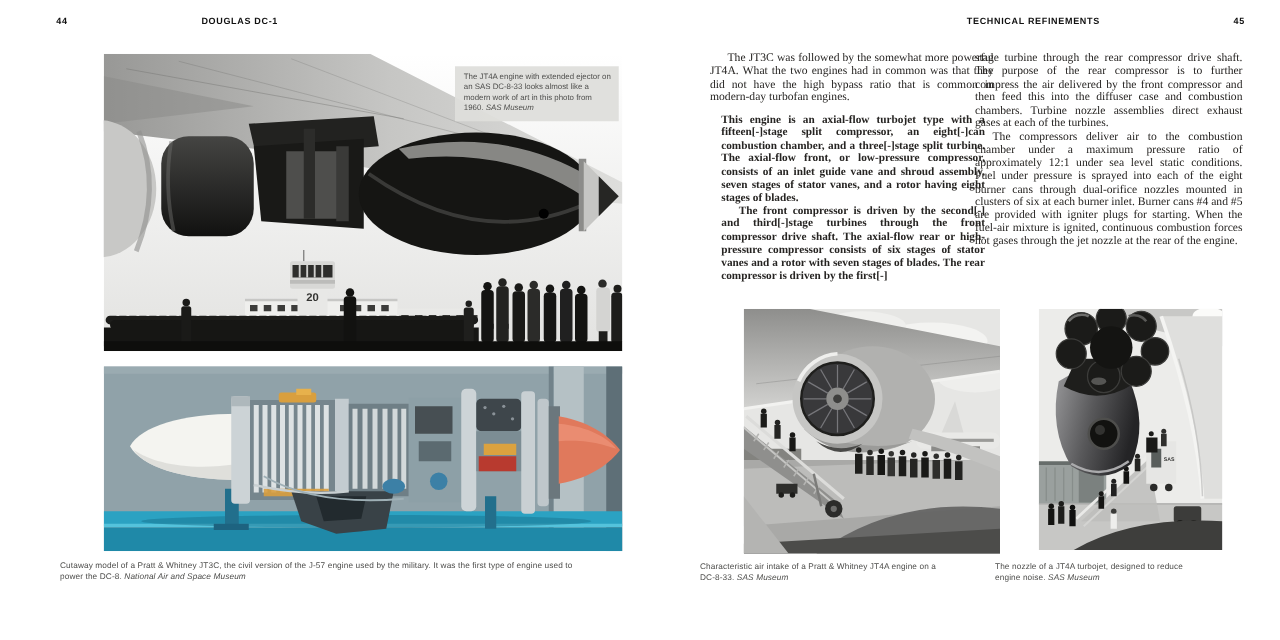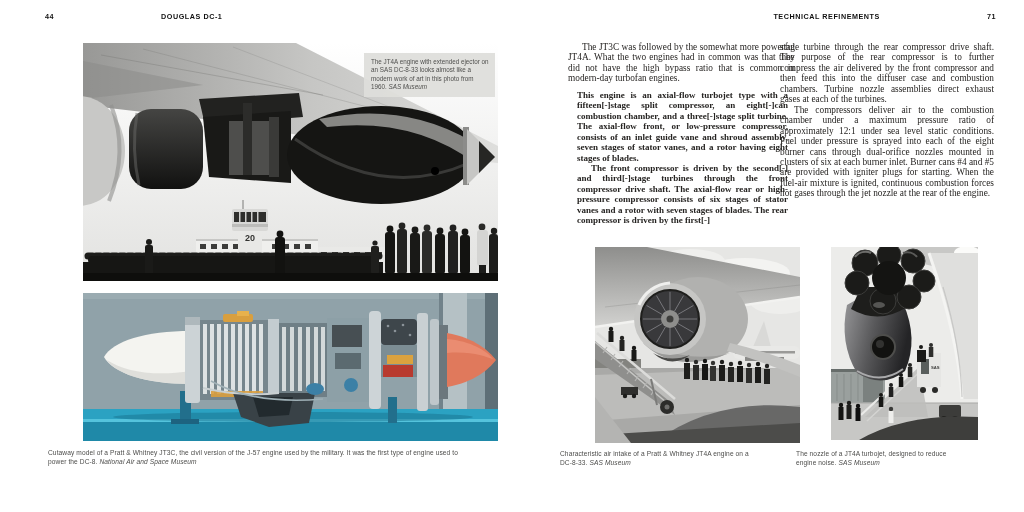--- a/index.html
+++ b/index.html
@@ -34,7 +34,7 @@
   <div class="runhead" style="right:28px;">
     <span>TECHNICAL REFINEMENTS</span>
     <span class="gap"></span>
-    <span>71</span>
+    <span>45</span>
   </div>
 
   <div class="photo" style="left:48px;top:43px;width:415px;height:238px;">

